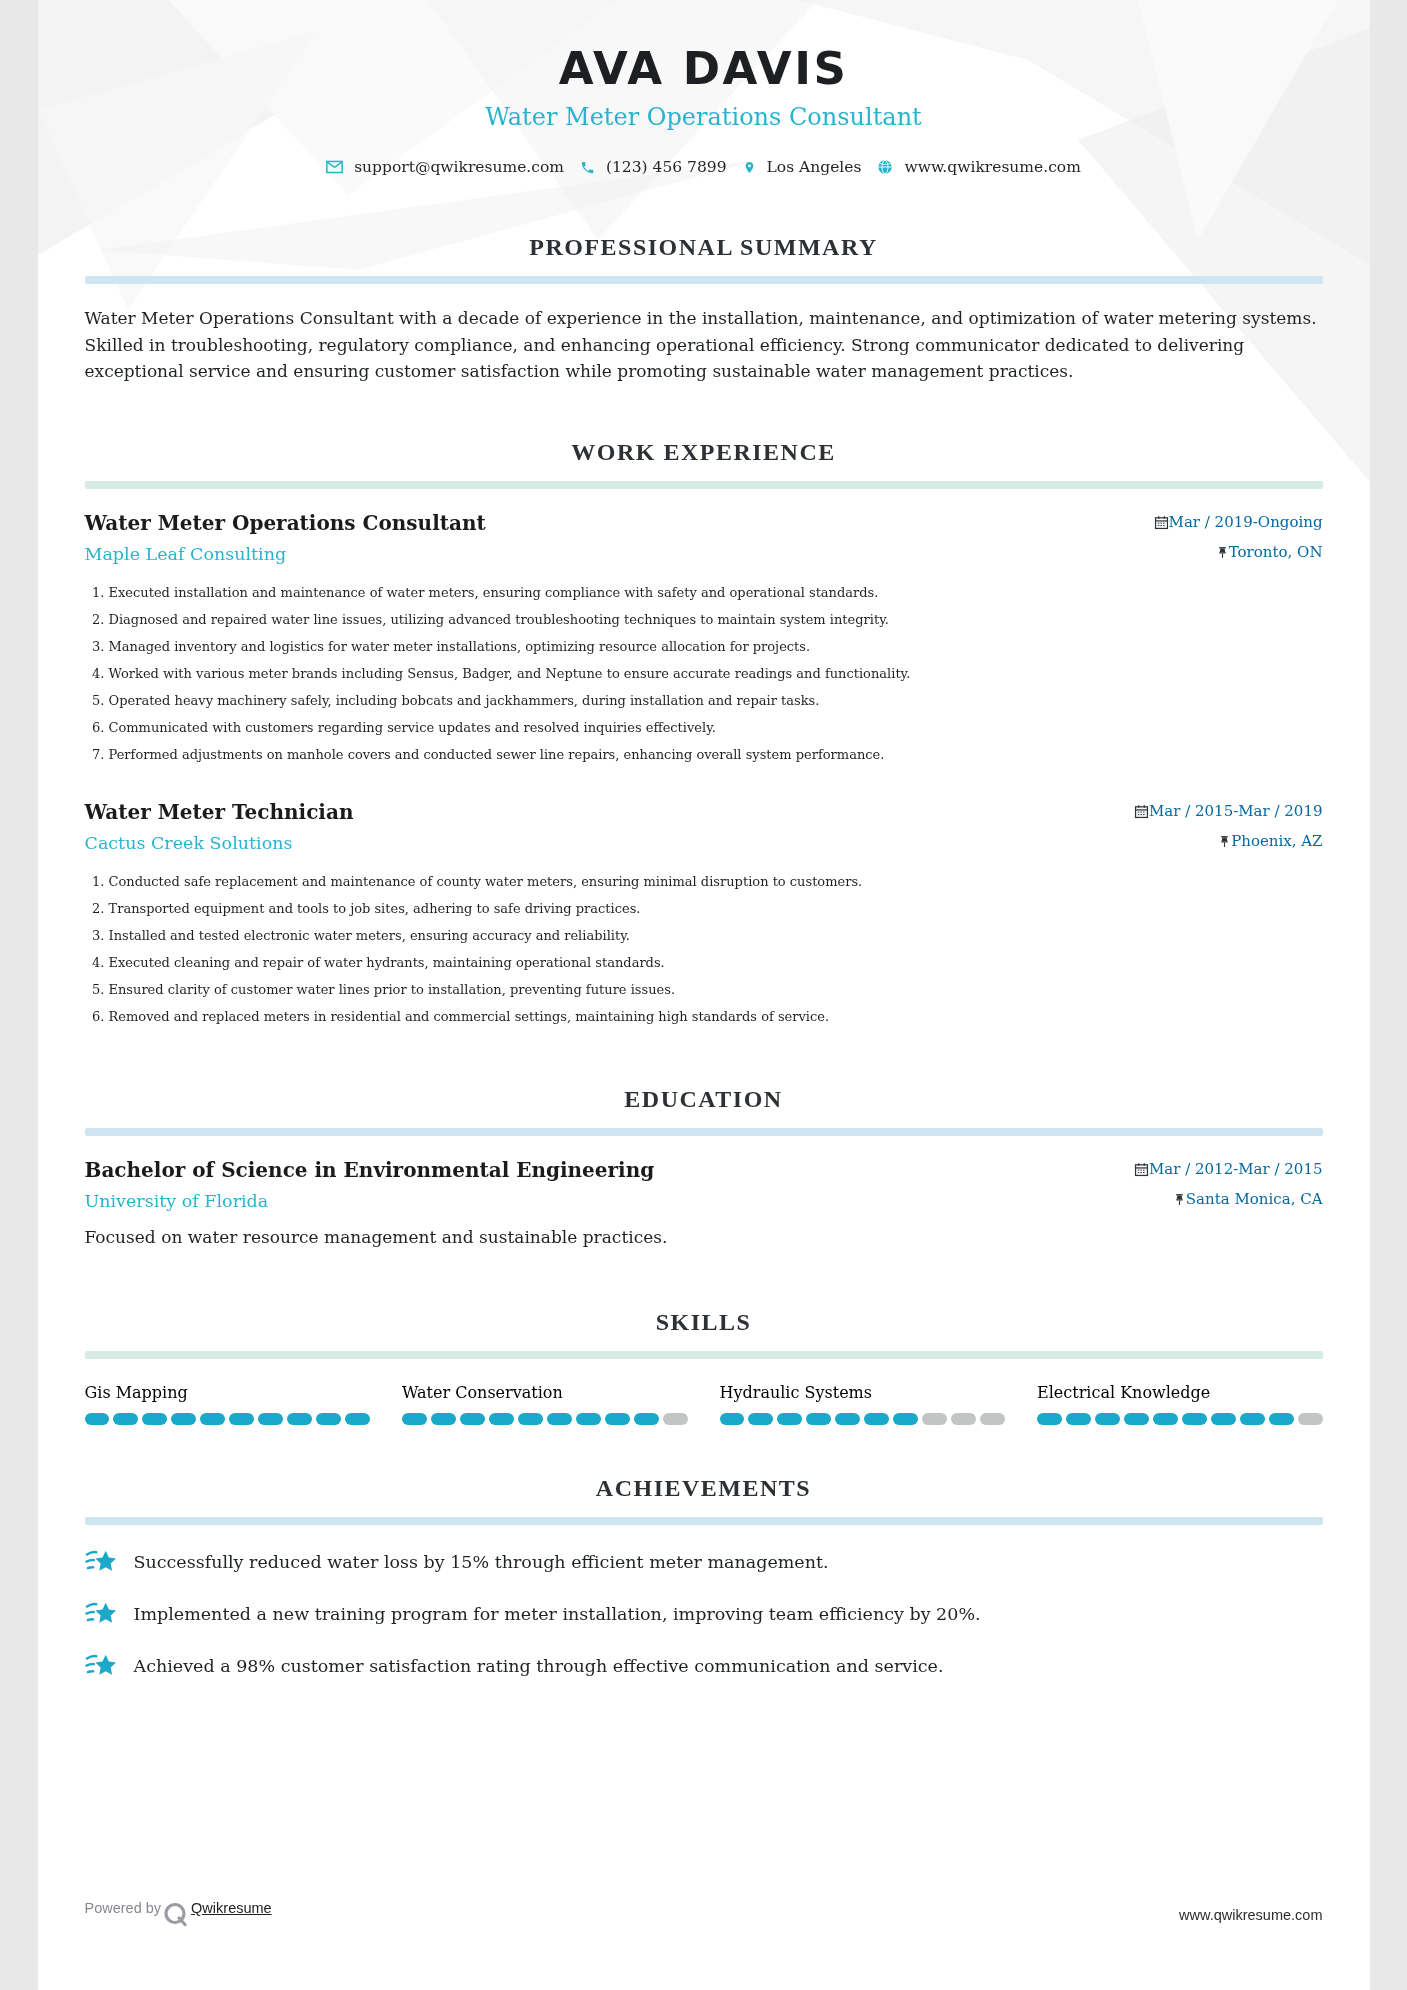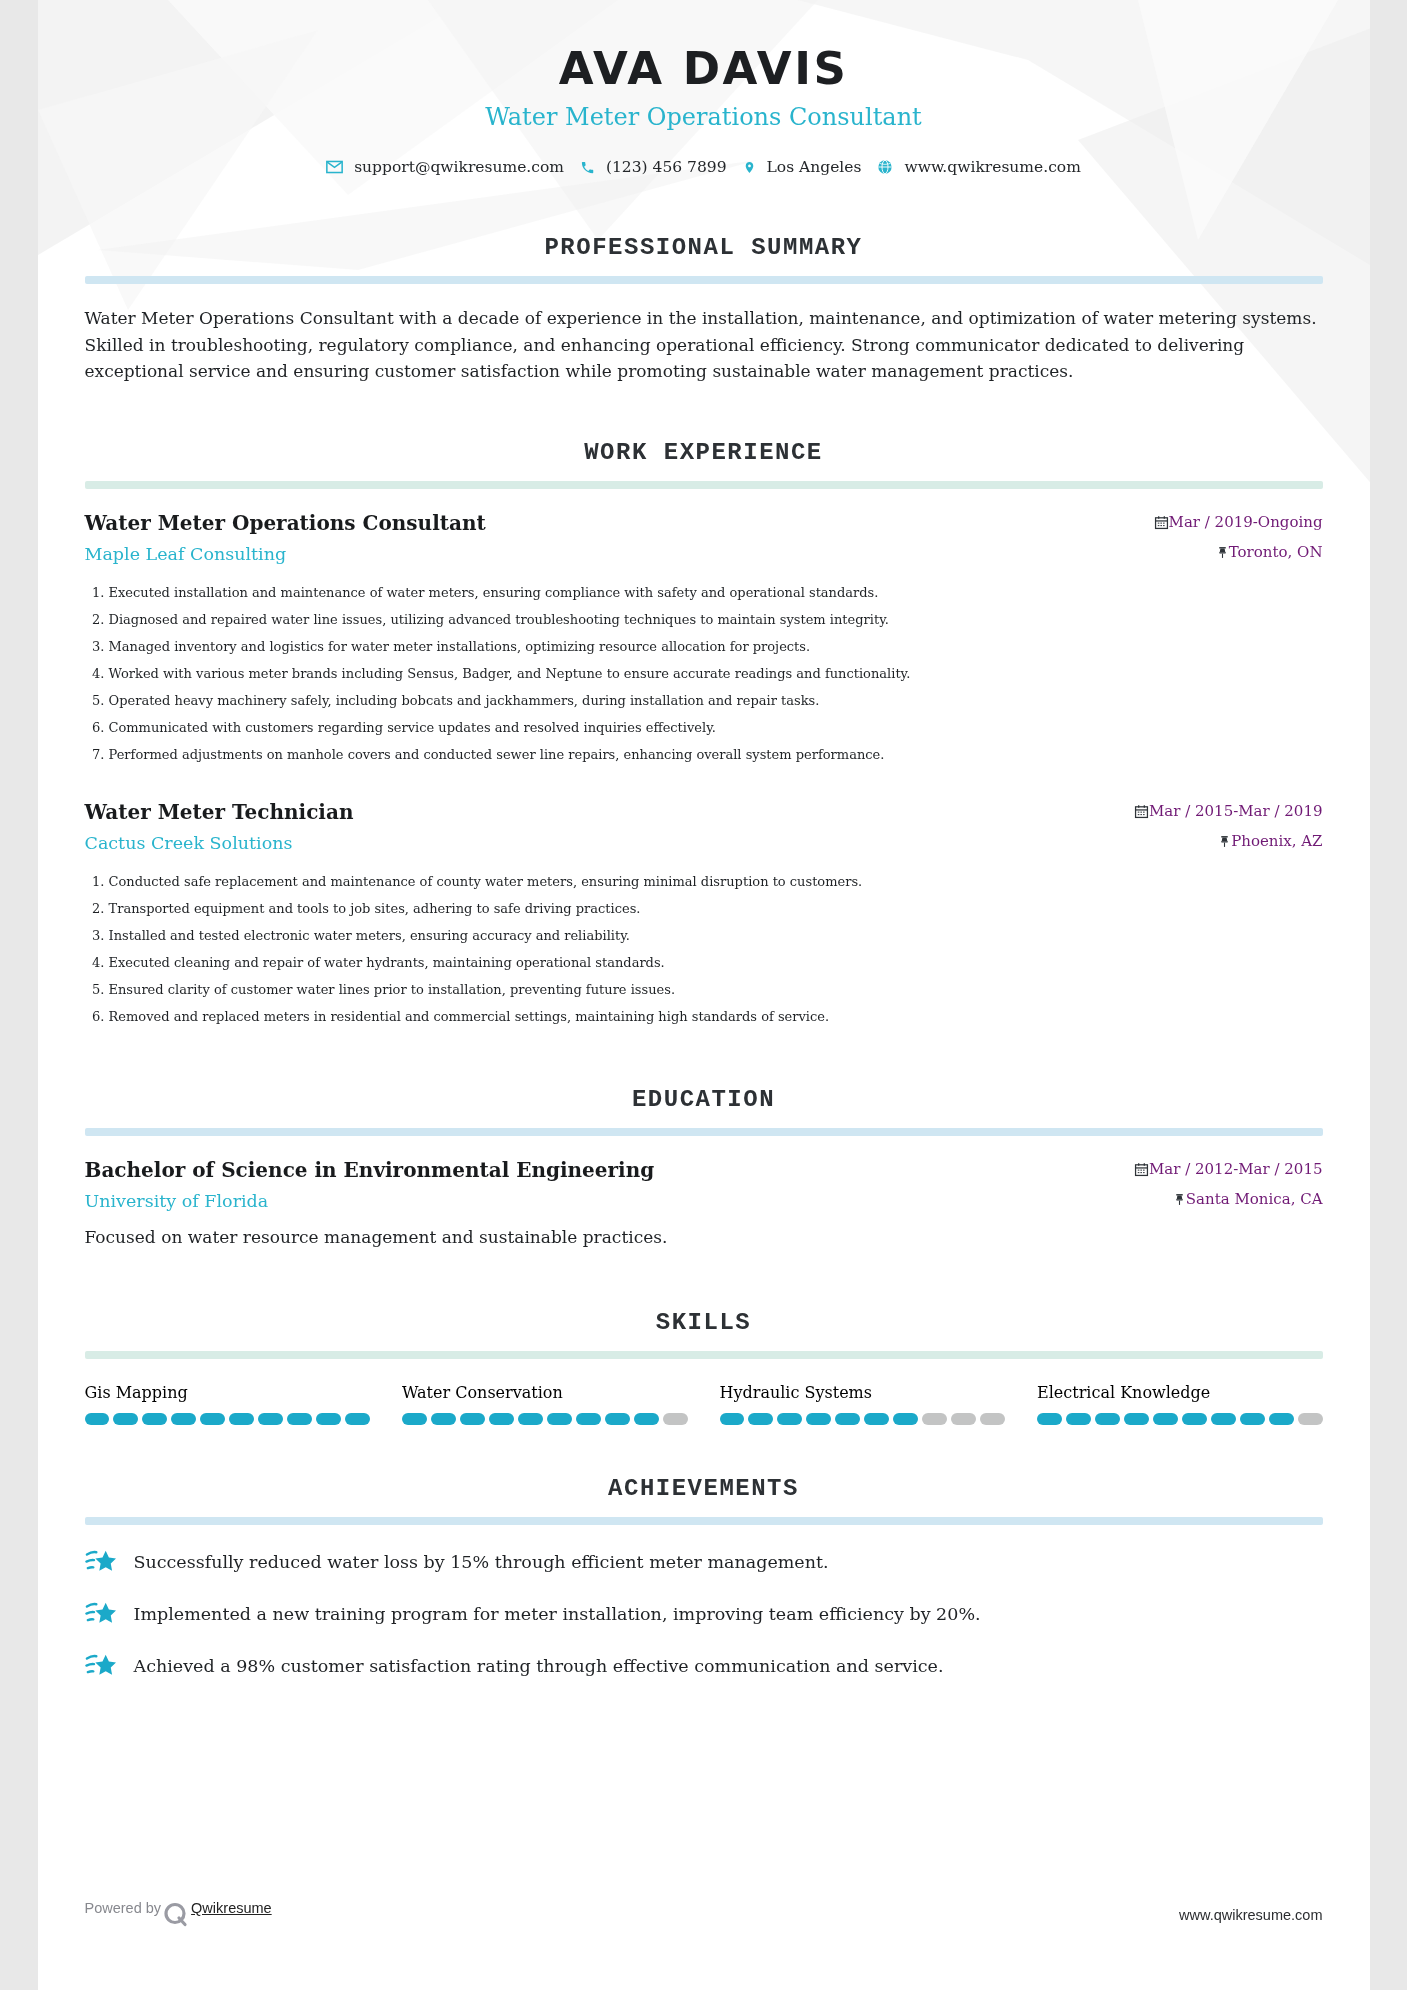--- a/index.html
+++ b/index.html
@@ -33,7 +33,7 @@
 
   
   .sec-head {
-    font-family: Liberation Mono, monospace;
+    font-family: Liberation Serif, serif;
     text-align: center; font-size: 24px; font-weight: bold;
     letter-spacing: 1.5px; color: #2d3135;
   }

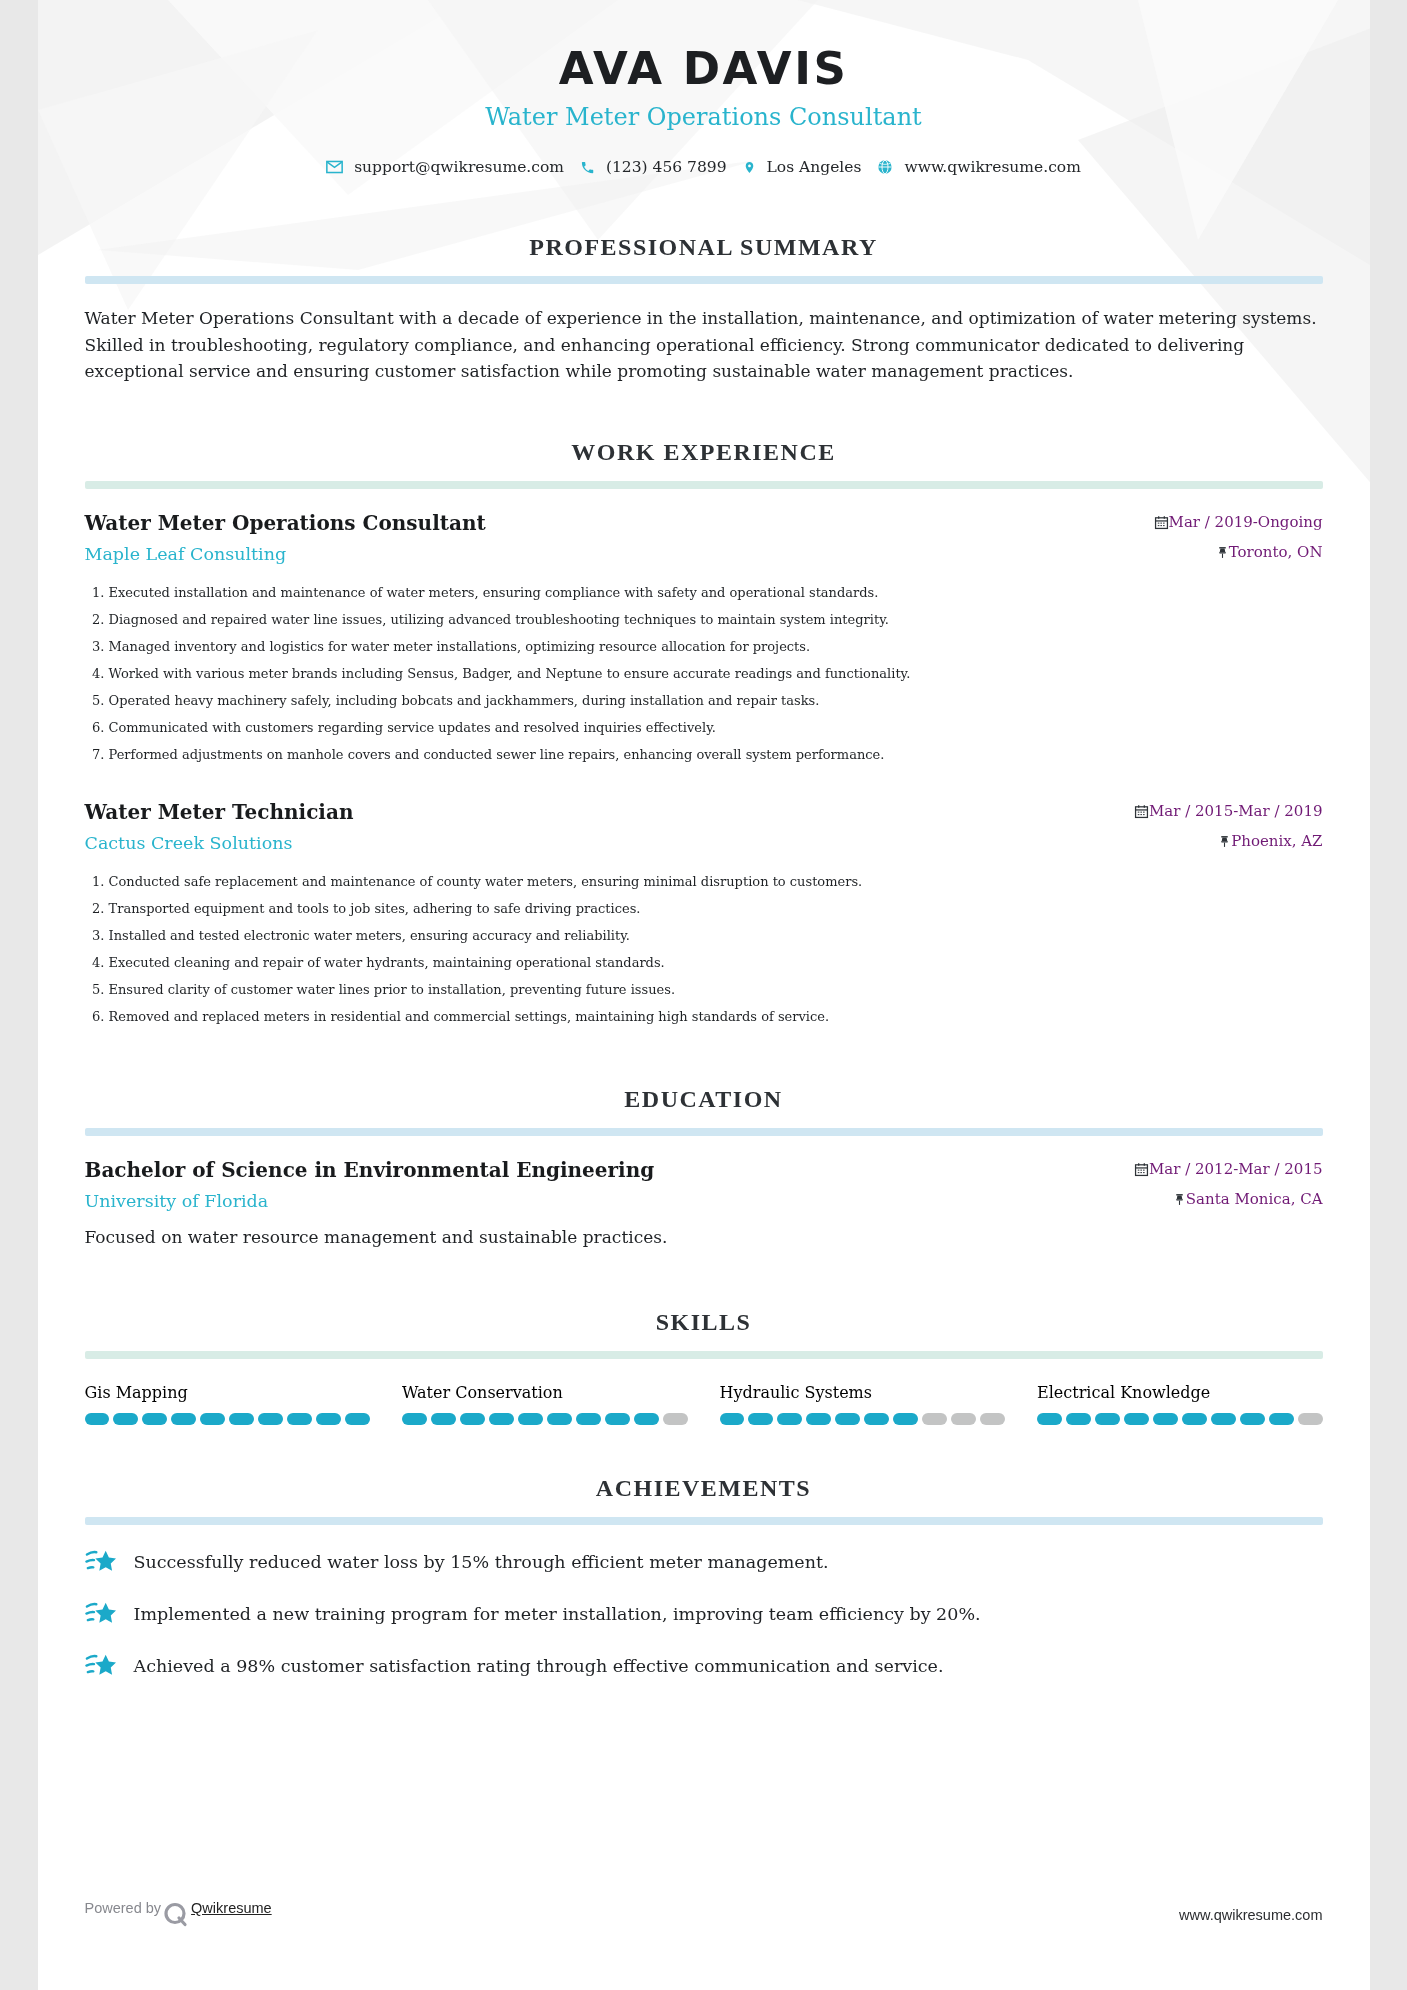--- a/index.html
+++ b/index.html
@@ -50,7 +50,7 @@
   .row { display: flex; justify-content: space-between; align-items: baseline; }
   .job-title { font-size: 20px; font-weight: bold; color: #191b1d; }
   .company { font-size: 17.5px; color: var(--accent); margin-top: 9px; }
-  .meta { display: inline-flex; align-items: center; font-size: 15px; color: #701a75; }
+  .meta { display: inline-flex; align-items: center; font-size: 15px; color: #0369a1; }
   .meta svg { display: block; }
   ol.bullets { margin-top: 15px; padding-left: 24px; }
   ol.bullets li { font-size: 13px; line-height: 27px; color: #1f2225; }

